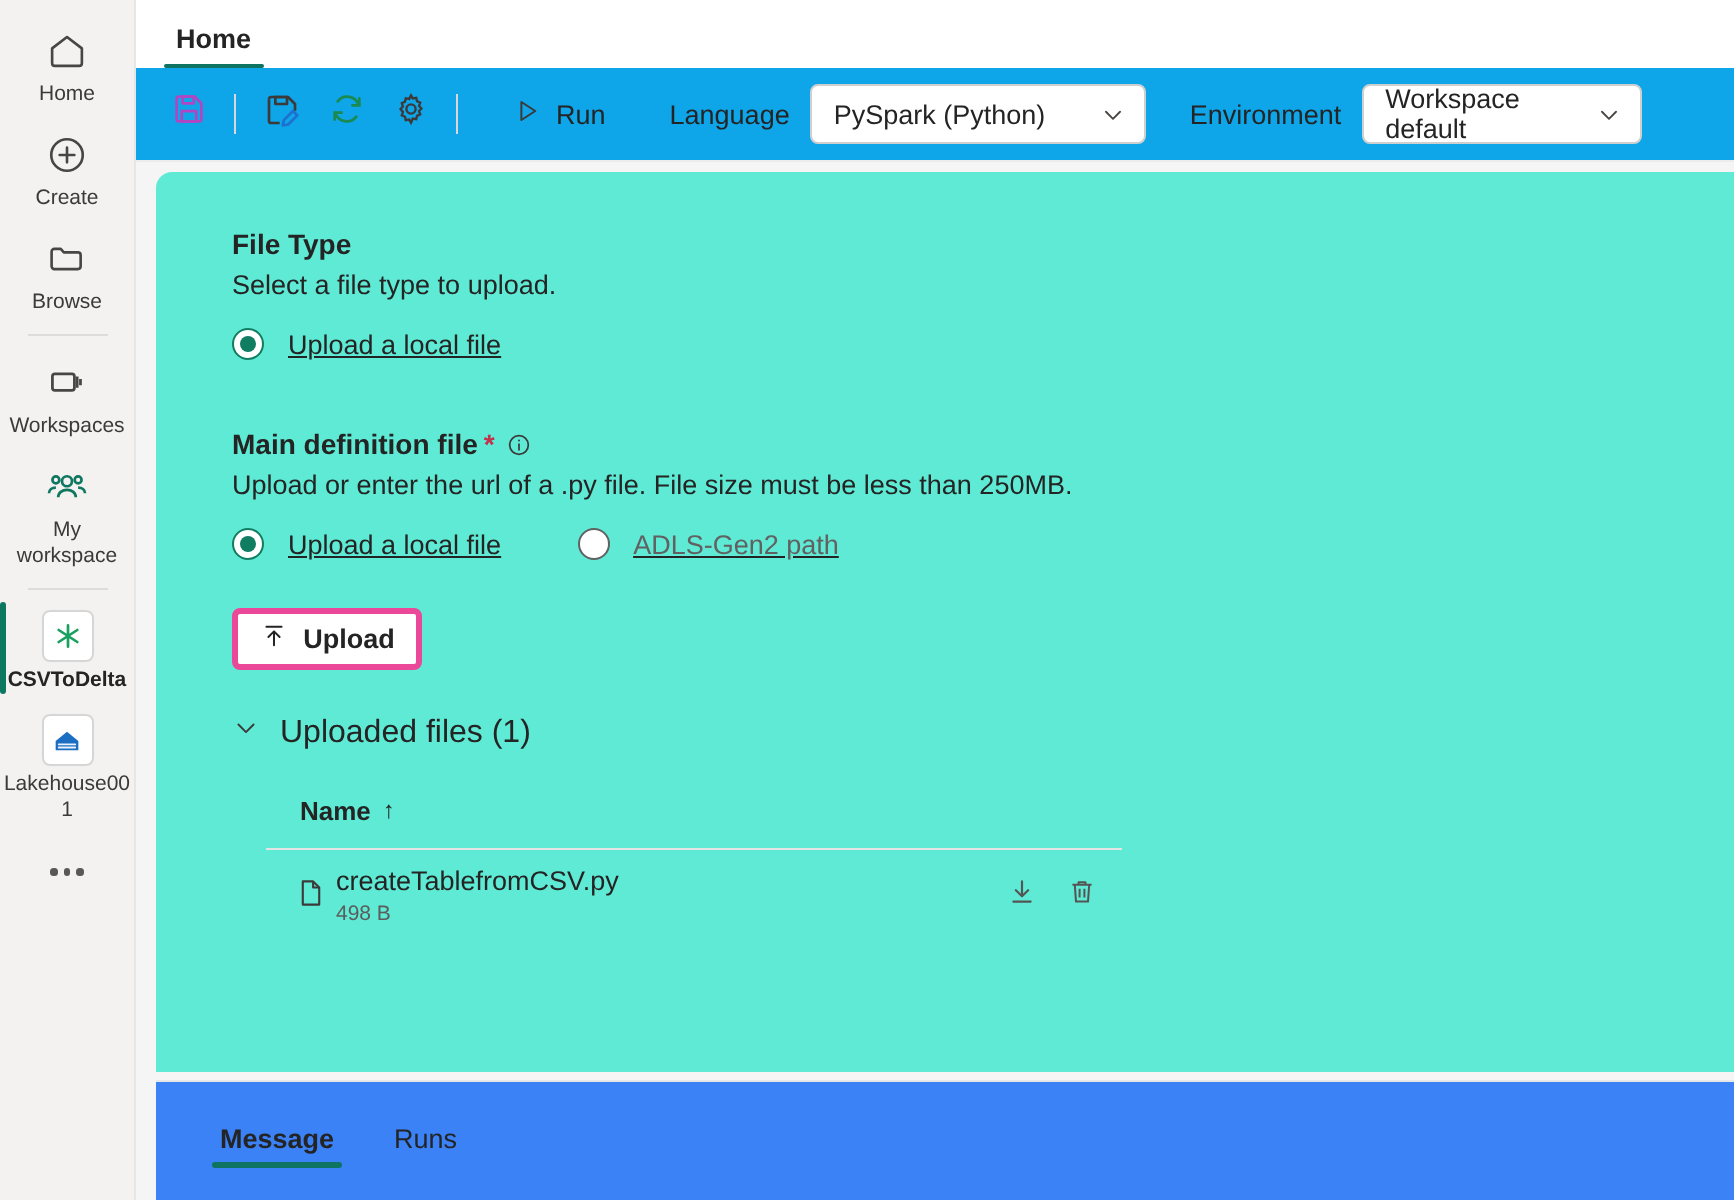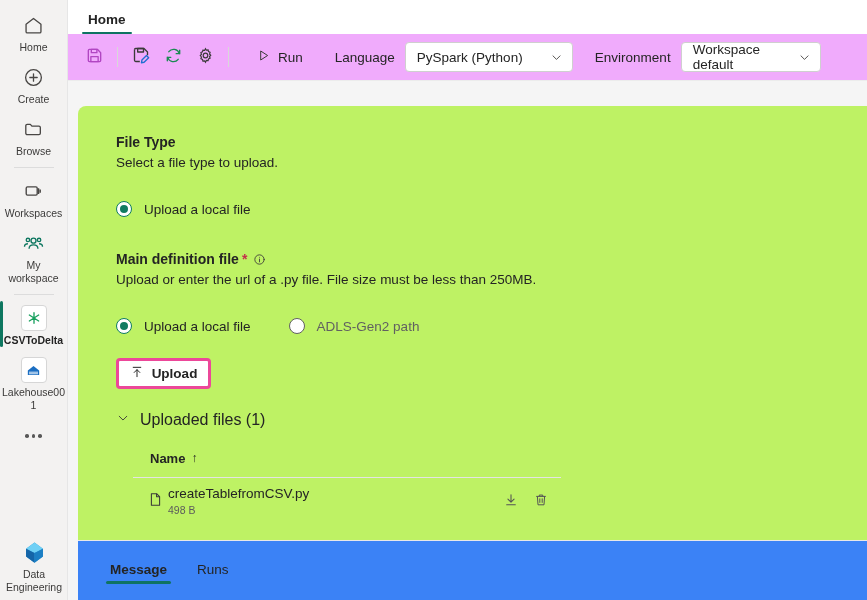--- a/index.html
+++ b/index.html
@@ -132,7 +132,7 @@
   
   .toolbar {
     height: 47px;
-    background: #f0abfc;
+    background: #0ea5e9;
     border-bottom: 1px solid #ececec;
     display: flex;
     align-items: center;

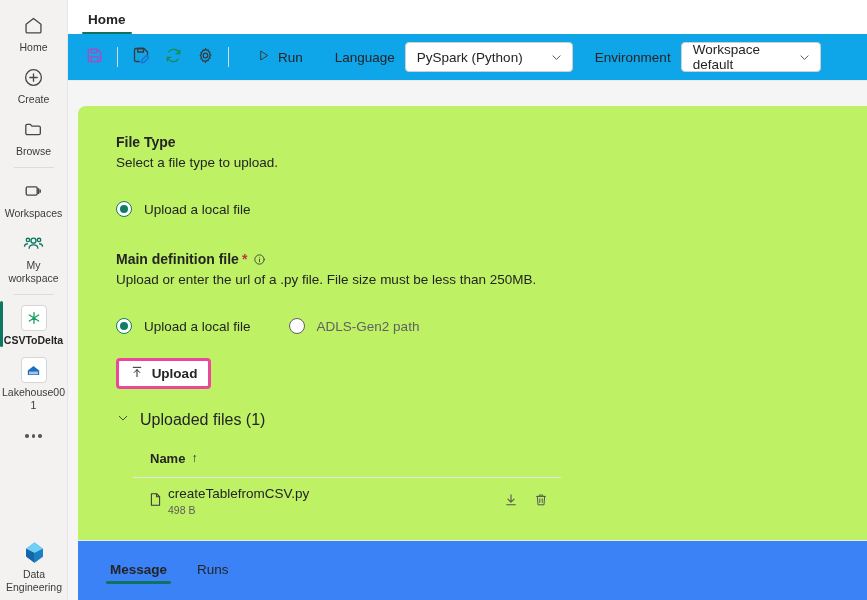--- a/index.html
+++ b/index.html
@@ -193,10 +193,10 @@
   }
   .card {
     position: absolute;
-    left: 78px; top: 106px;
+    left: 78px; top: 86px;
     width: 789px;
     height: 450px;
-    background: #bef264;
+    background: #5eead4;
     border-radius: 8px 0 0 0;
     overflow: hidden;
   }

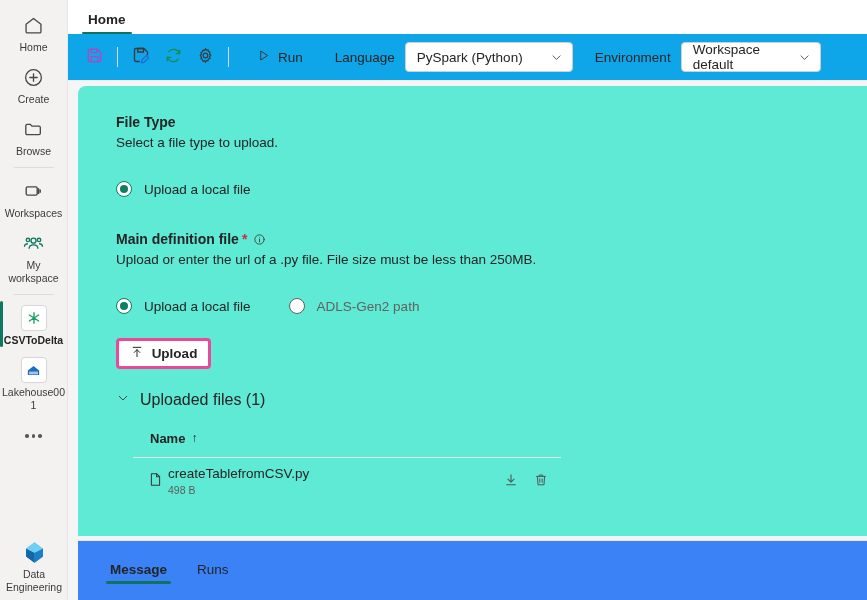--- a/index.html
+++ b/index.html
@@ -222,7 +222,8 @@
     display: flex;
     align-items: flex-end;
     gap: 38px;
-    margin-top: 31px;
+    margin-top: 14px;
+    text-decoration: underline;
   }
   .radio {
     display: flex; align-items: center; gap: 12px;

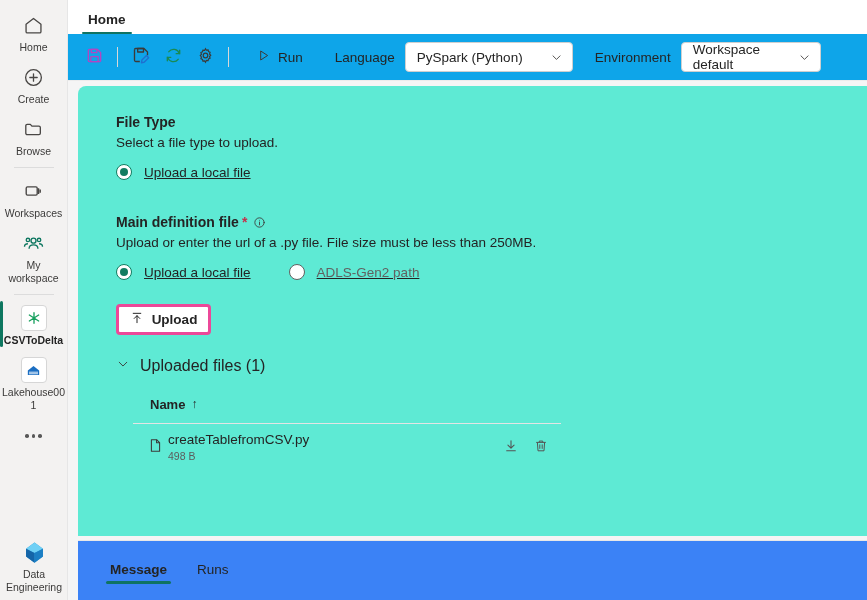--- a/index.html
+++ b/index.html
@@ -420,17 +420,6 @@
       <i></i>
     </div>
 
-    <div class="sidebar-bottom">
-      <div class="nav-icon">
-        <svg width="27" height="27" viewBox="0 0 32 32">
-          <path d="M16 4 6 11.5v9.2L16 28l10-7.3v-9.2z" fill="#2e9bd6"></path>
-          <path d="M16 4 6 11.5l10 5.2 10-5.2z" fill="#6fd0f5"></path>
-          <path d="M16 16.7 6 11.5v9.2L16 28z" fill="#1565a8"></path>
-          <path d="M16 16.7 26 11.5v9.2L16 28z" fill="#1c7fc4"></path>
-        </svg>
-      </div>
-      <div class="nav-label">Data Engineering</div>
-    </div>
   </div>
 
   <div class="main">

